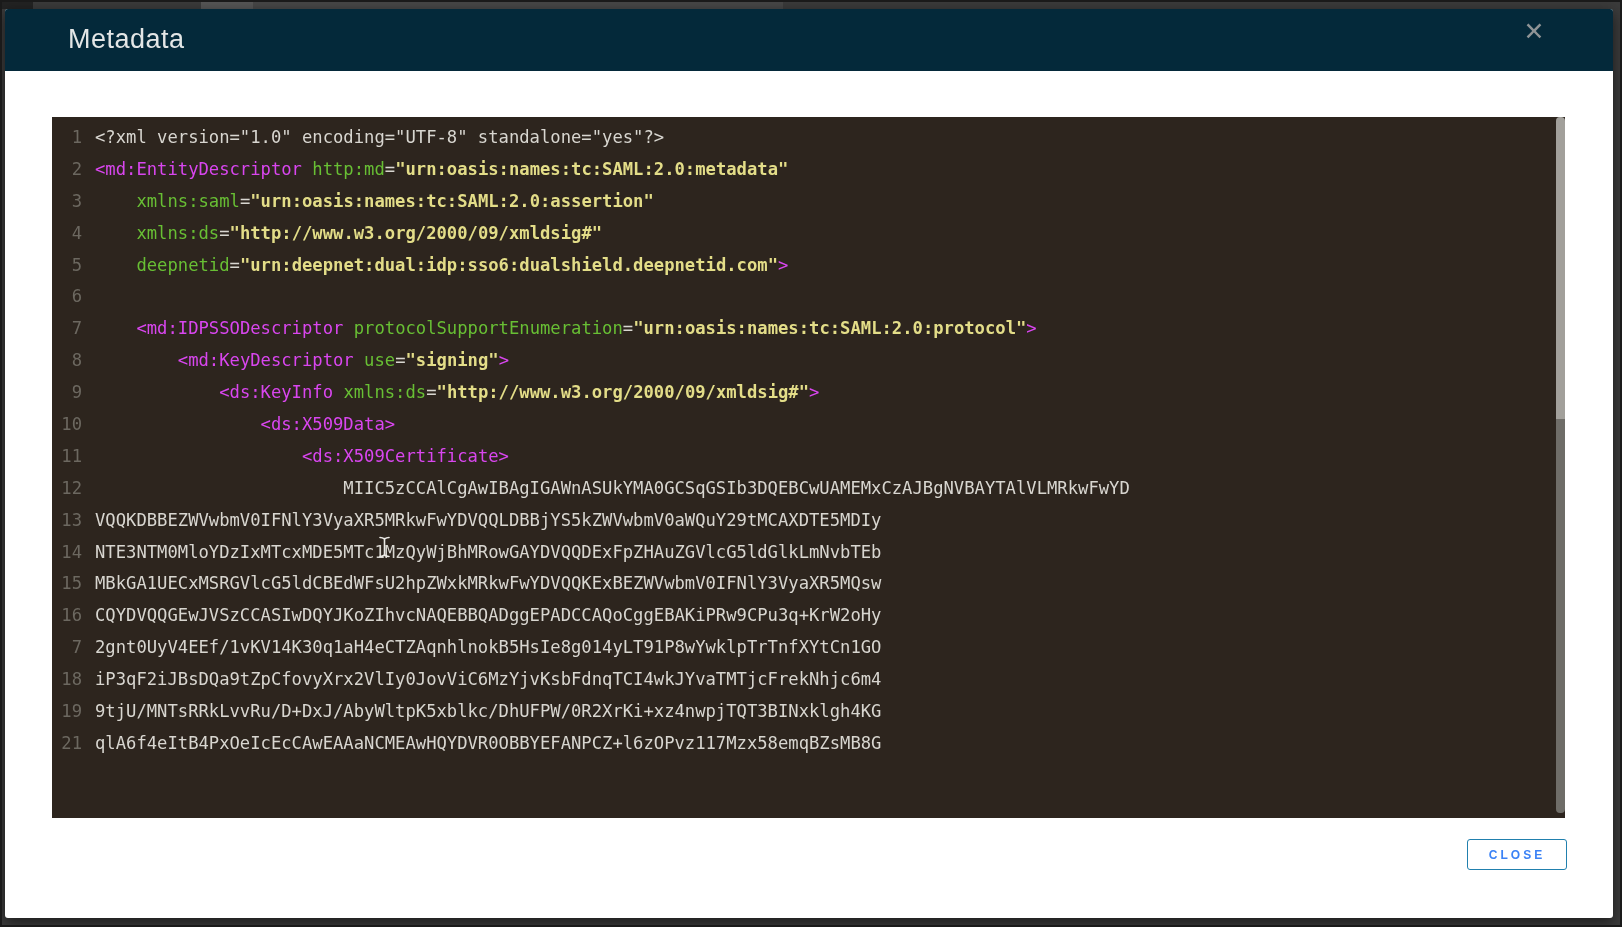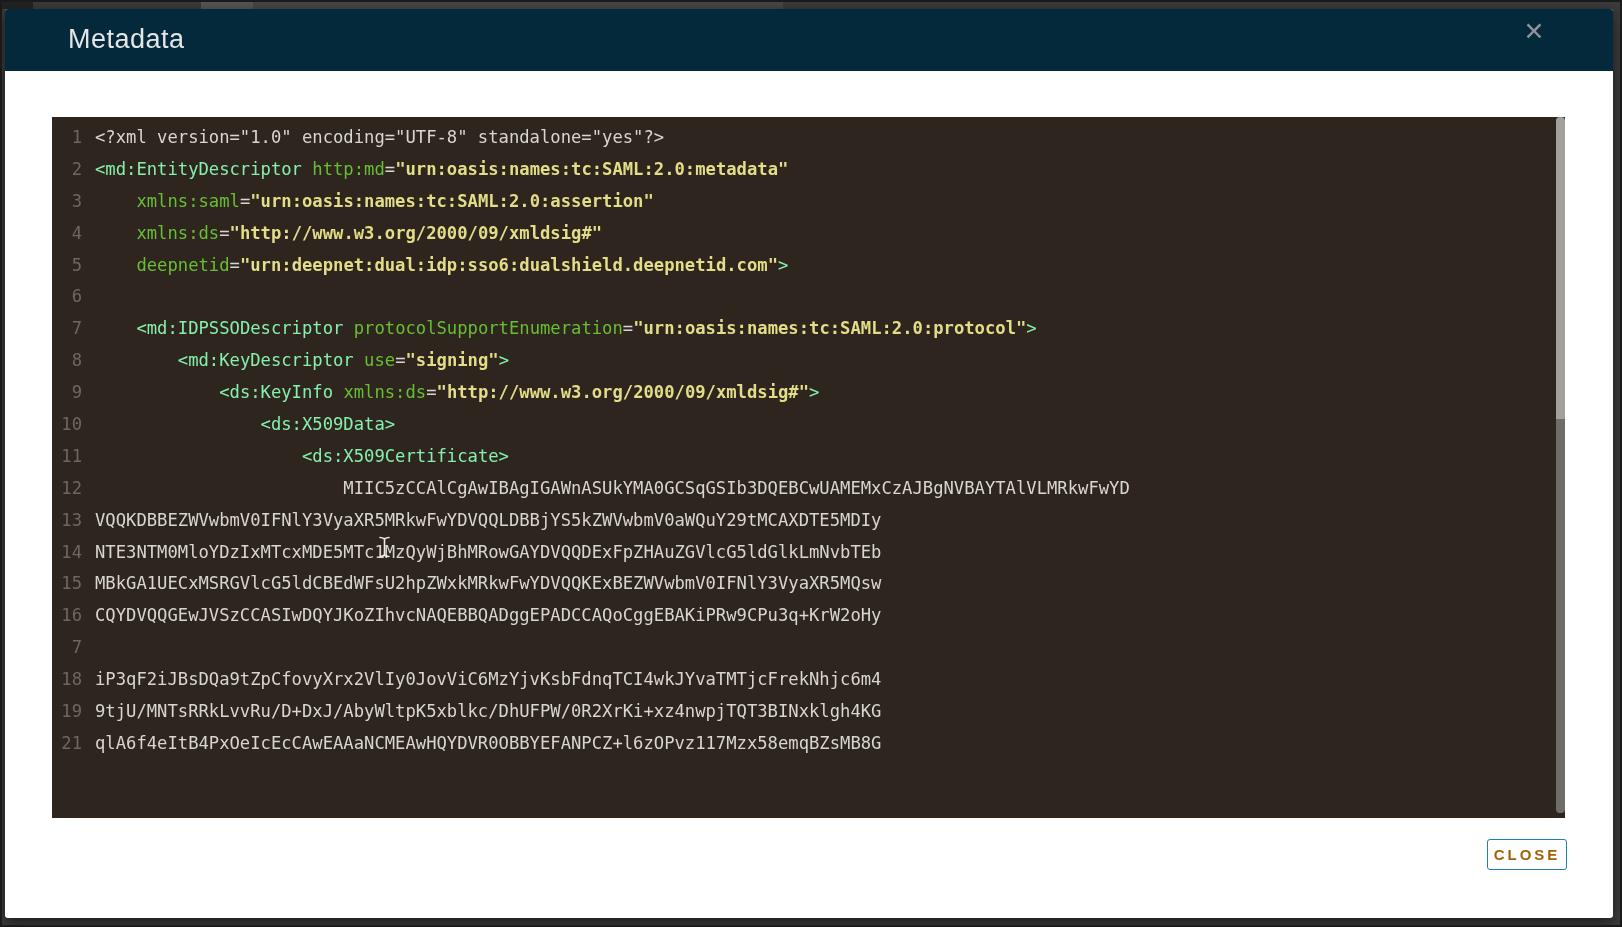--- a/index.html
+++ b/index.html
@@ -34,7 +34,7 @@
   .ln { display:inline-block; width:30px; text-align:right; color:#6c6860; flex:none; margin-right:13px; }
   .lc { white-space:pre; }
   .tok-plain { color:#d8d6d0; }
-  .tok-tag   { color:#86efac; }
+  .tok-tag   { color:#d946ef; }
   .tok-attr  { color:#68bf34; }
   .tok-value { color:#e3dd88; font-weight:600; }
 

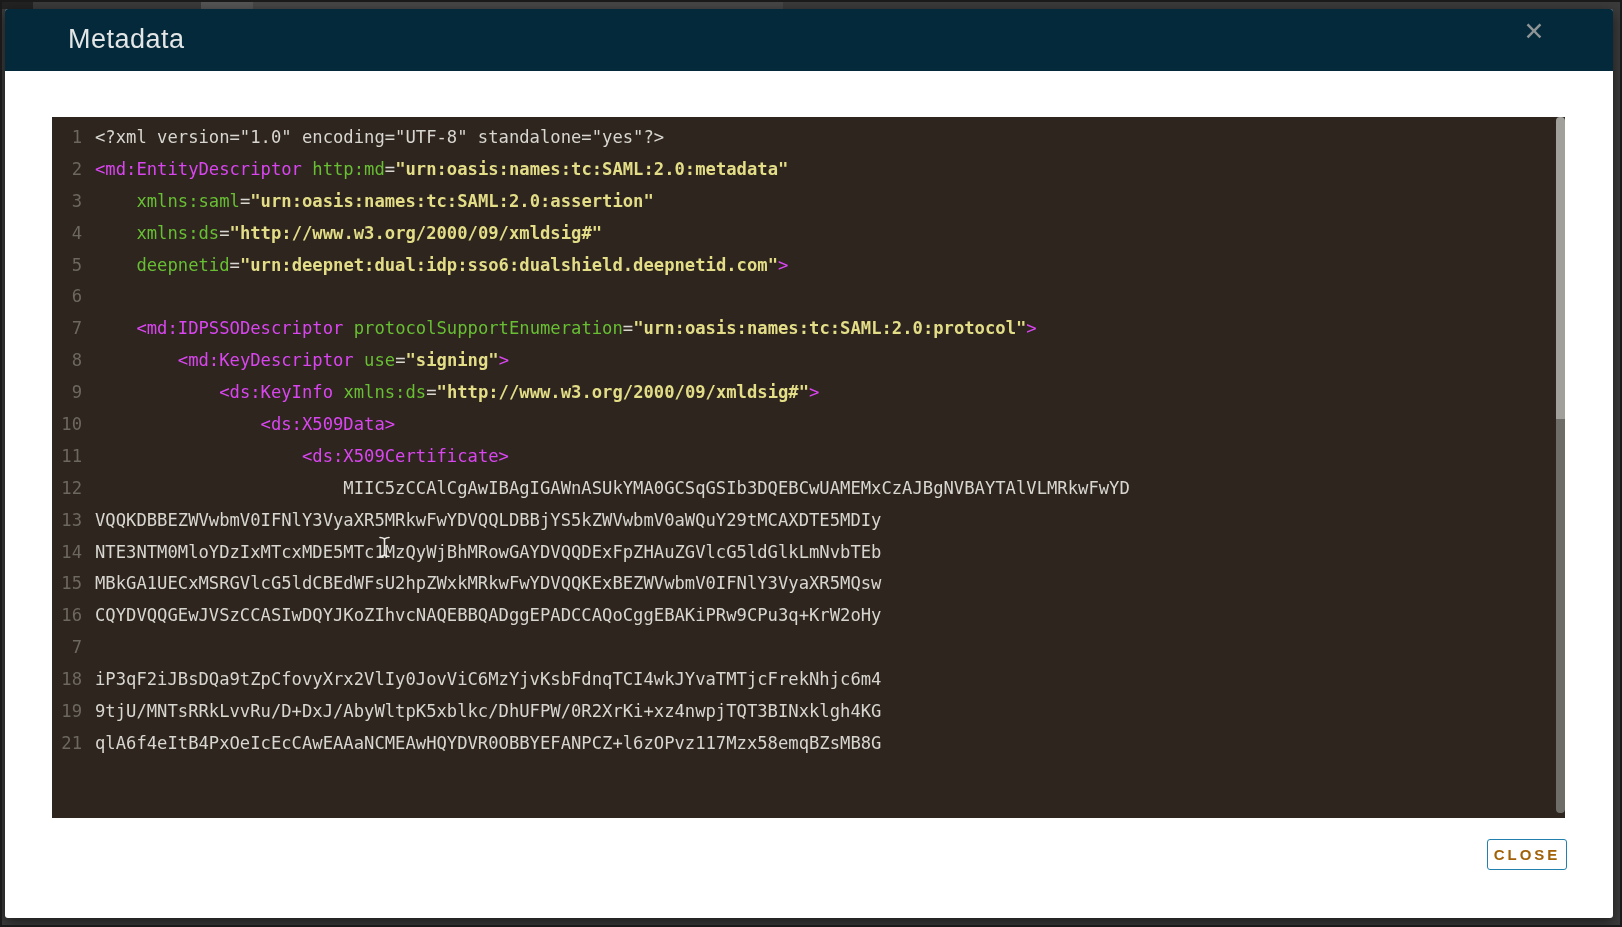--- a/index.html
+++ b/index.html
@@ -85,7 +85,7 @@
         <div class="code-line"><span class="ln">14</span><span class="lc"><span class="tok-plain">NTE3NTM0MloYDzIxMTcxMDE5MTc1MzQyWjBhMRowGAYDVQQDExFpZHAuZGVlcG5ldGlkLmNvbTEb</span></span></div>
         <div class="code-line"><span class="ln">15</span><span class="lc"><span class="tok-plain">MBkGA1UECxMSRGVlcG5ldCBEdWFsU2hpZWxkMRkwFwYDVQQKExBEZWVwbmV0IFNlY3VyaXR5MQsw</span></span></div>
         <div class="code-line"><span class="ln">16</span><span class="lc"><span class="tok-plain">CQYDVQQGEwJVSzCCASIwDQYJKoZIhvcNAQEBBQADggEPADCCAQoCggEBAKiPRw9CPu3q+KrW2oHy</span></span></div>
-        <div class="code-line"><span class="ln">7</span></div>
+        <div class="code-line"><span class="ln">7</span><span class="lc"><span class="tok-plain">2gnt0UyV4EEf/1vKV14K30q1aH4eCTZAqnhlnokB5HsIe8g014yLT91P8wYwklpTrTnfXYtCn1GO</span></span></div>
         <div class="code-line"><span class="ln">18</span><span class="lc"><span class="tok-plain">iP3qF2iJBsDQa9tZpCfovyXrx2VlIy0JovViC6MzYjvKsbFdnqTCI4wkJYvaTMTjcFrekNhjc6m4</span></span></div>
         <div class="code-line"><span class="ln">19</span><span class="lc"><span class="tok-plain">9tjU/MNTsRRkLvvRu/D+DxJ/AbyWltpK5xblkc/DhUFPW/0R2XrKi+xz4nwpjTQT3BINxklgh4KG</span></span></div>
         <div class="code-line"><span class="ln">21</span><span class="lc"><span class="tok-plain">qlA6f4eItB4PxOeIcEcCAwEAAaNCMEAwHQYDVR0OBBYEFANPCZ+l6zOPvz117Mzx58emqBZsMB8G</span></span></div>

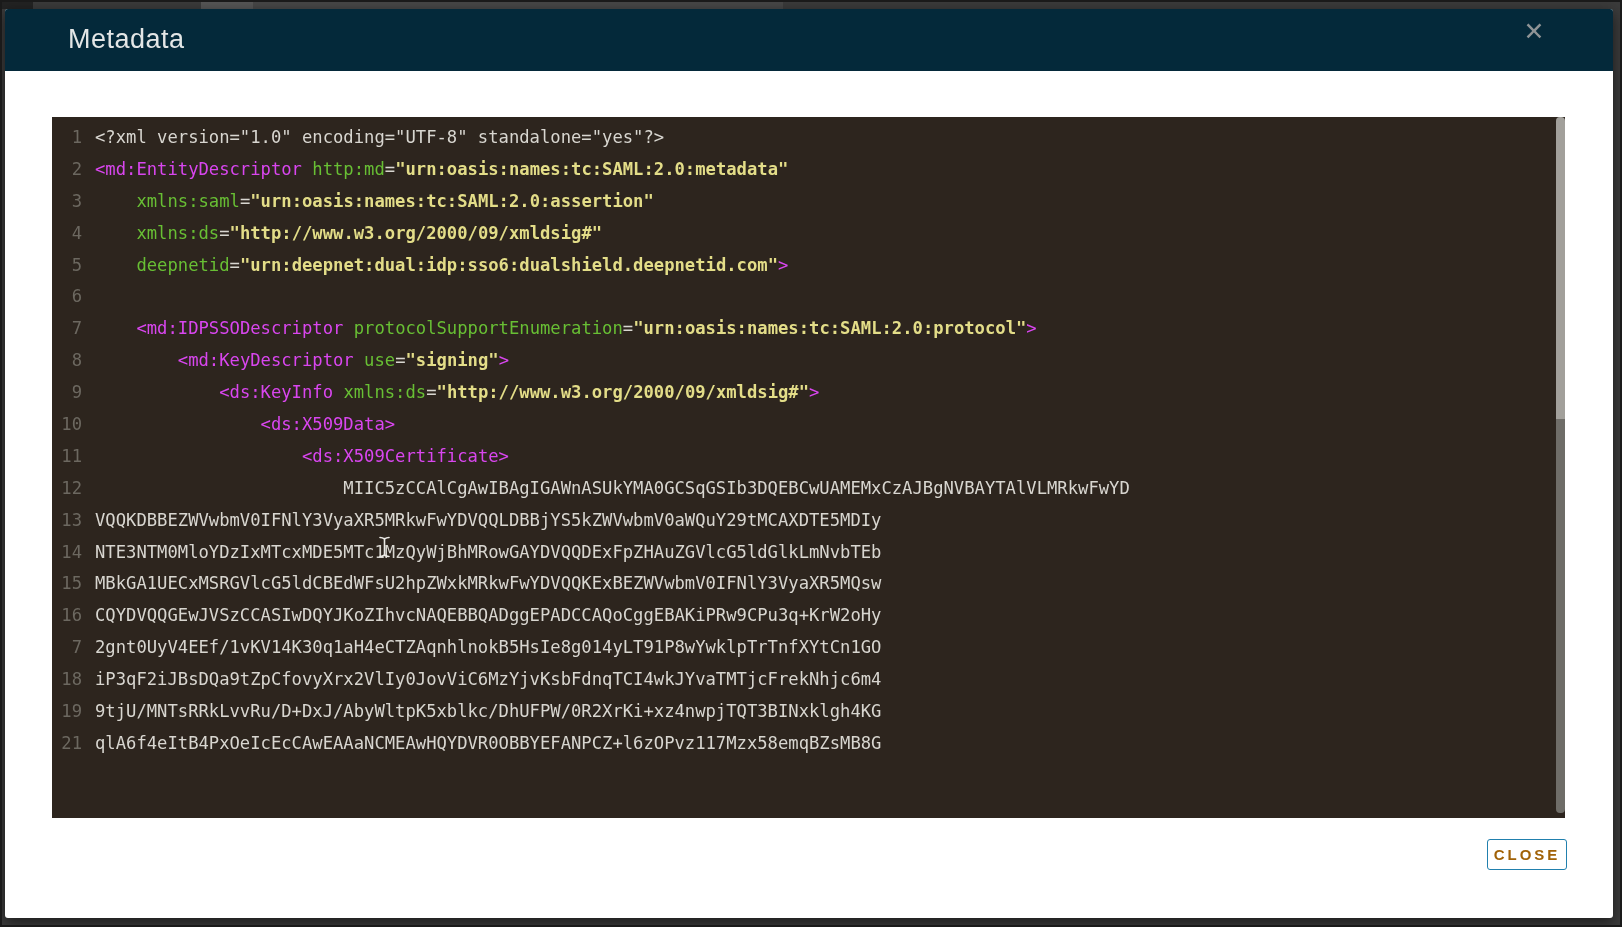--- a/index.html
+++ b/index.html
@@ -47,9 +47,9 @@
   .ibeam { position:absolute; left:326px; top:419px; width:13px; height:22px; }
   .ibeam svg { display:block; }
 
-  .close-btn { position:absolute; right:46px; top:830px; width:80px; height:31px;
+  .close-btn { position:absolute; right:46px; top:830px; width:100px; height:31px;
                background:#ffffff; border:1px solid #2180ae; border-radius:3px;
-               color:#a16207; font-size:15px; font-weight:600; letter-spacing:3px;
+               color:#3b82f6; font-size:12px; font-weight:600; letter-spacing:3px;
                font-family:"Liberation Sans", sans-serif; cursor:pointer; }
 </style>
 </head>

